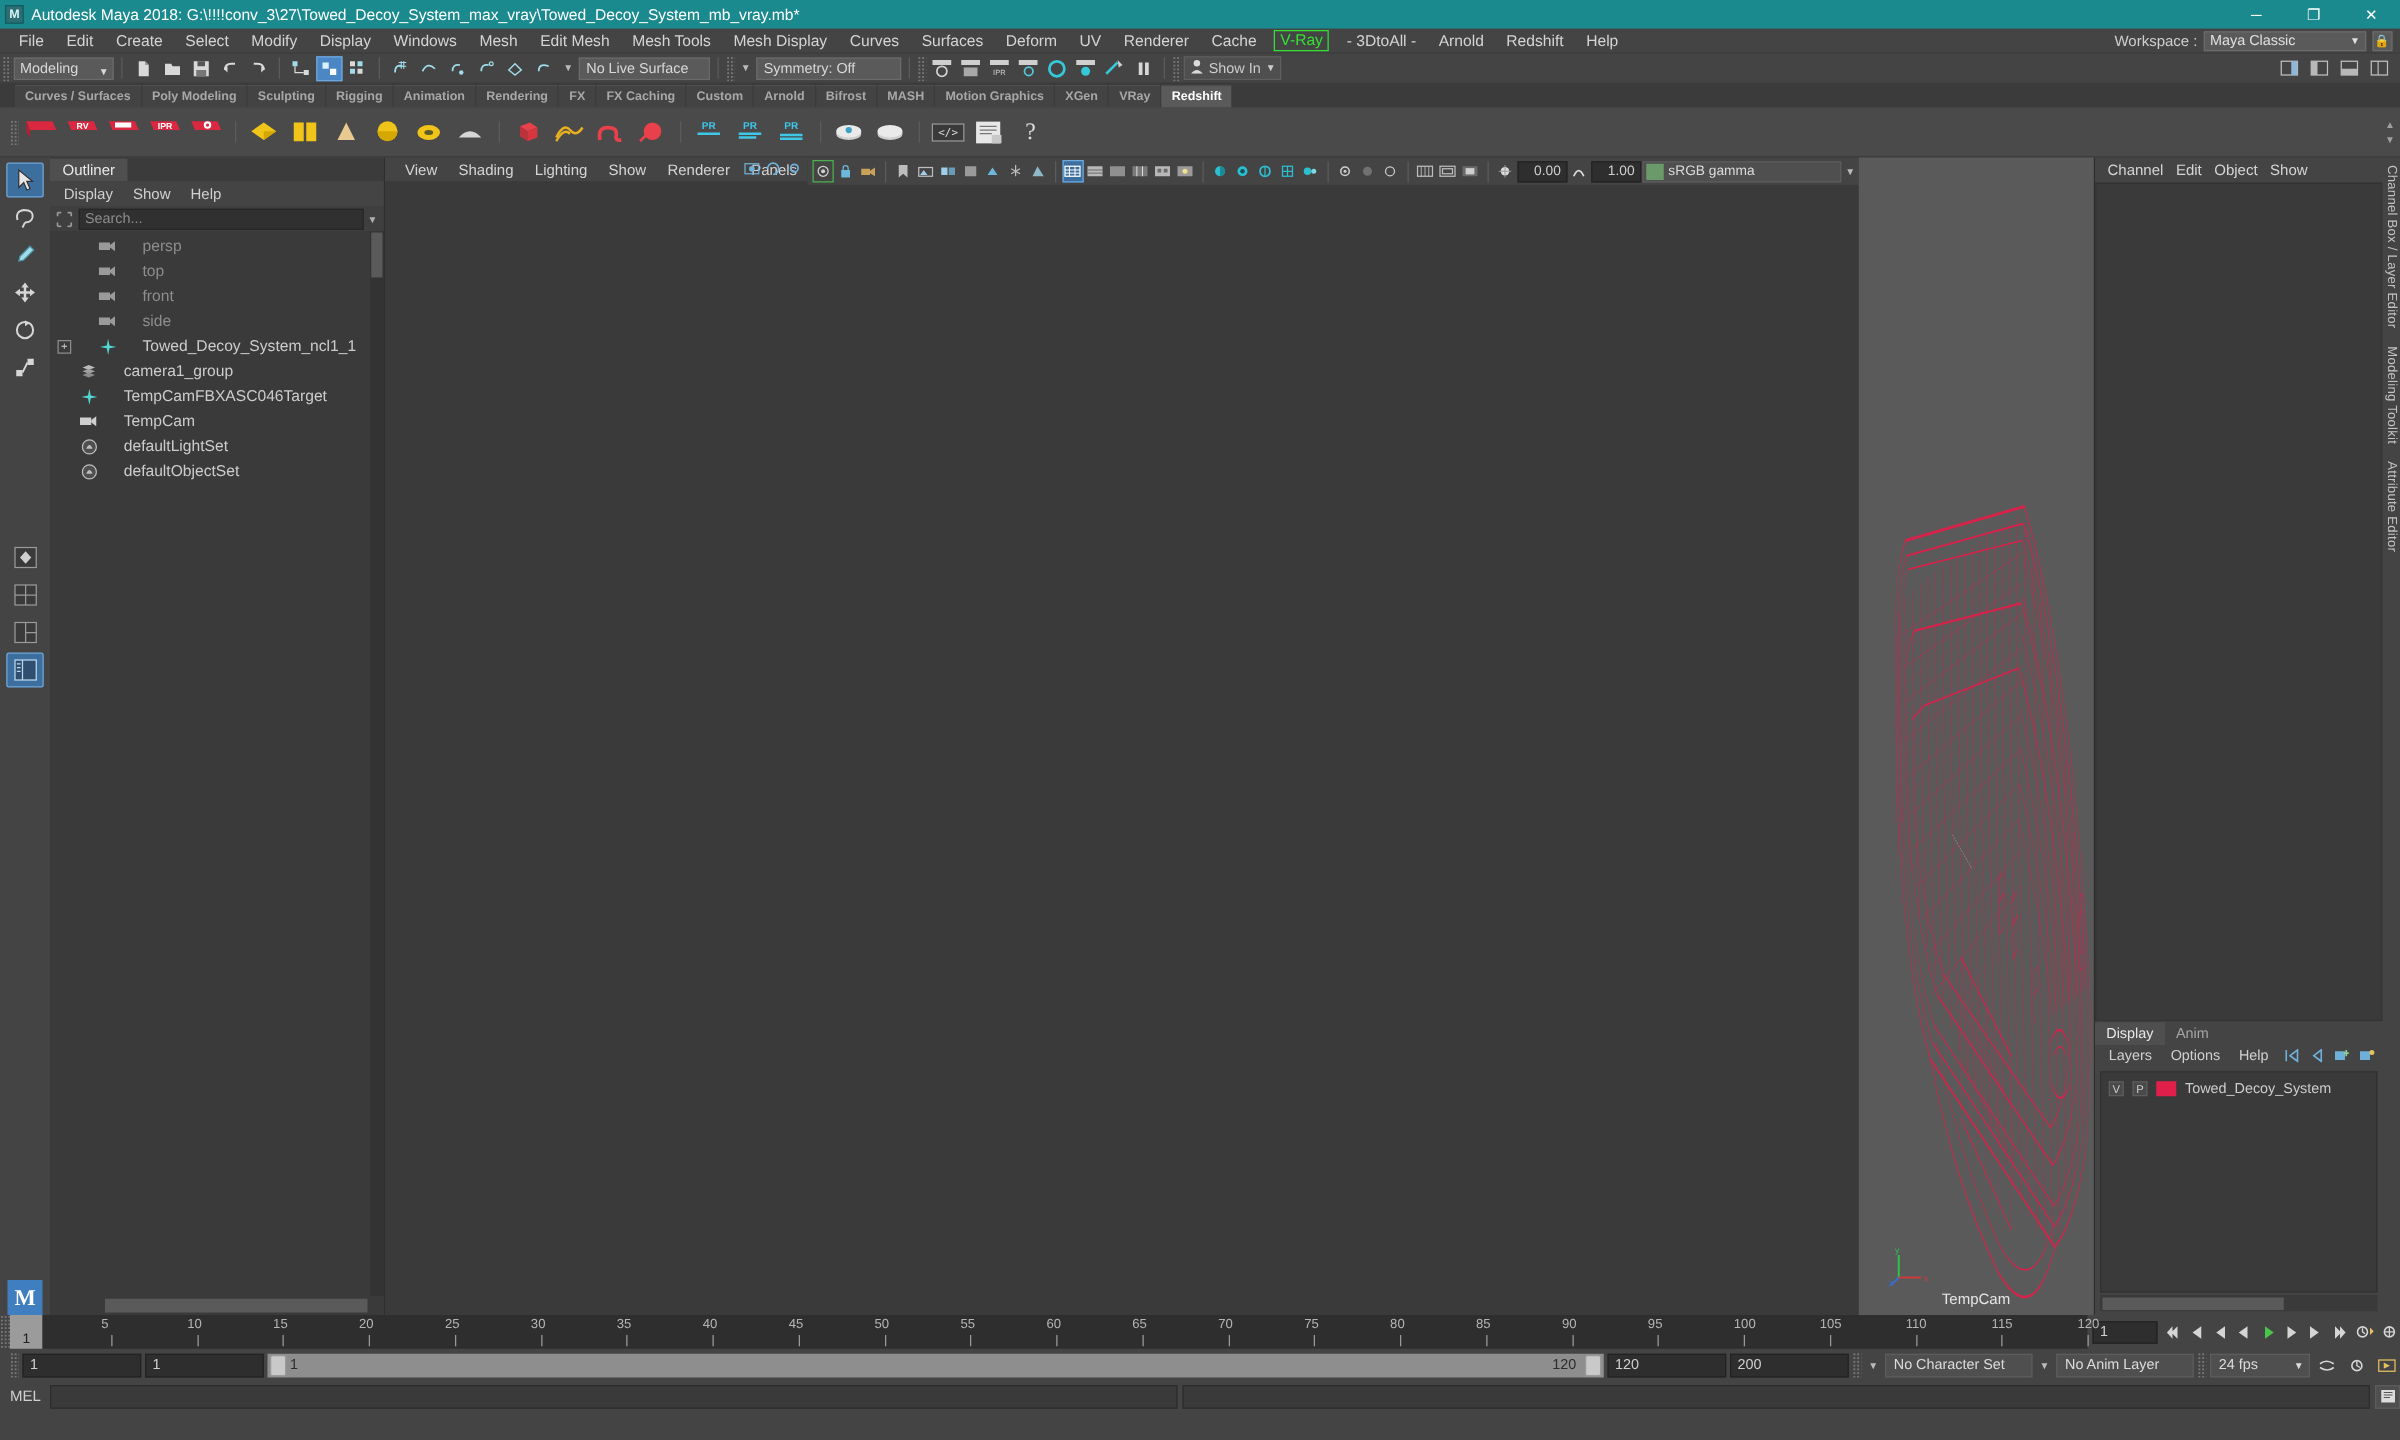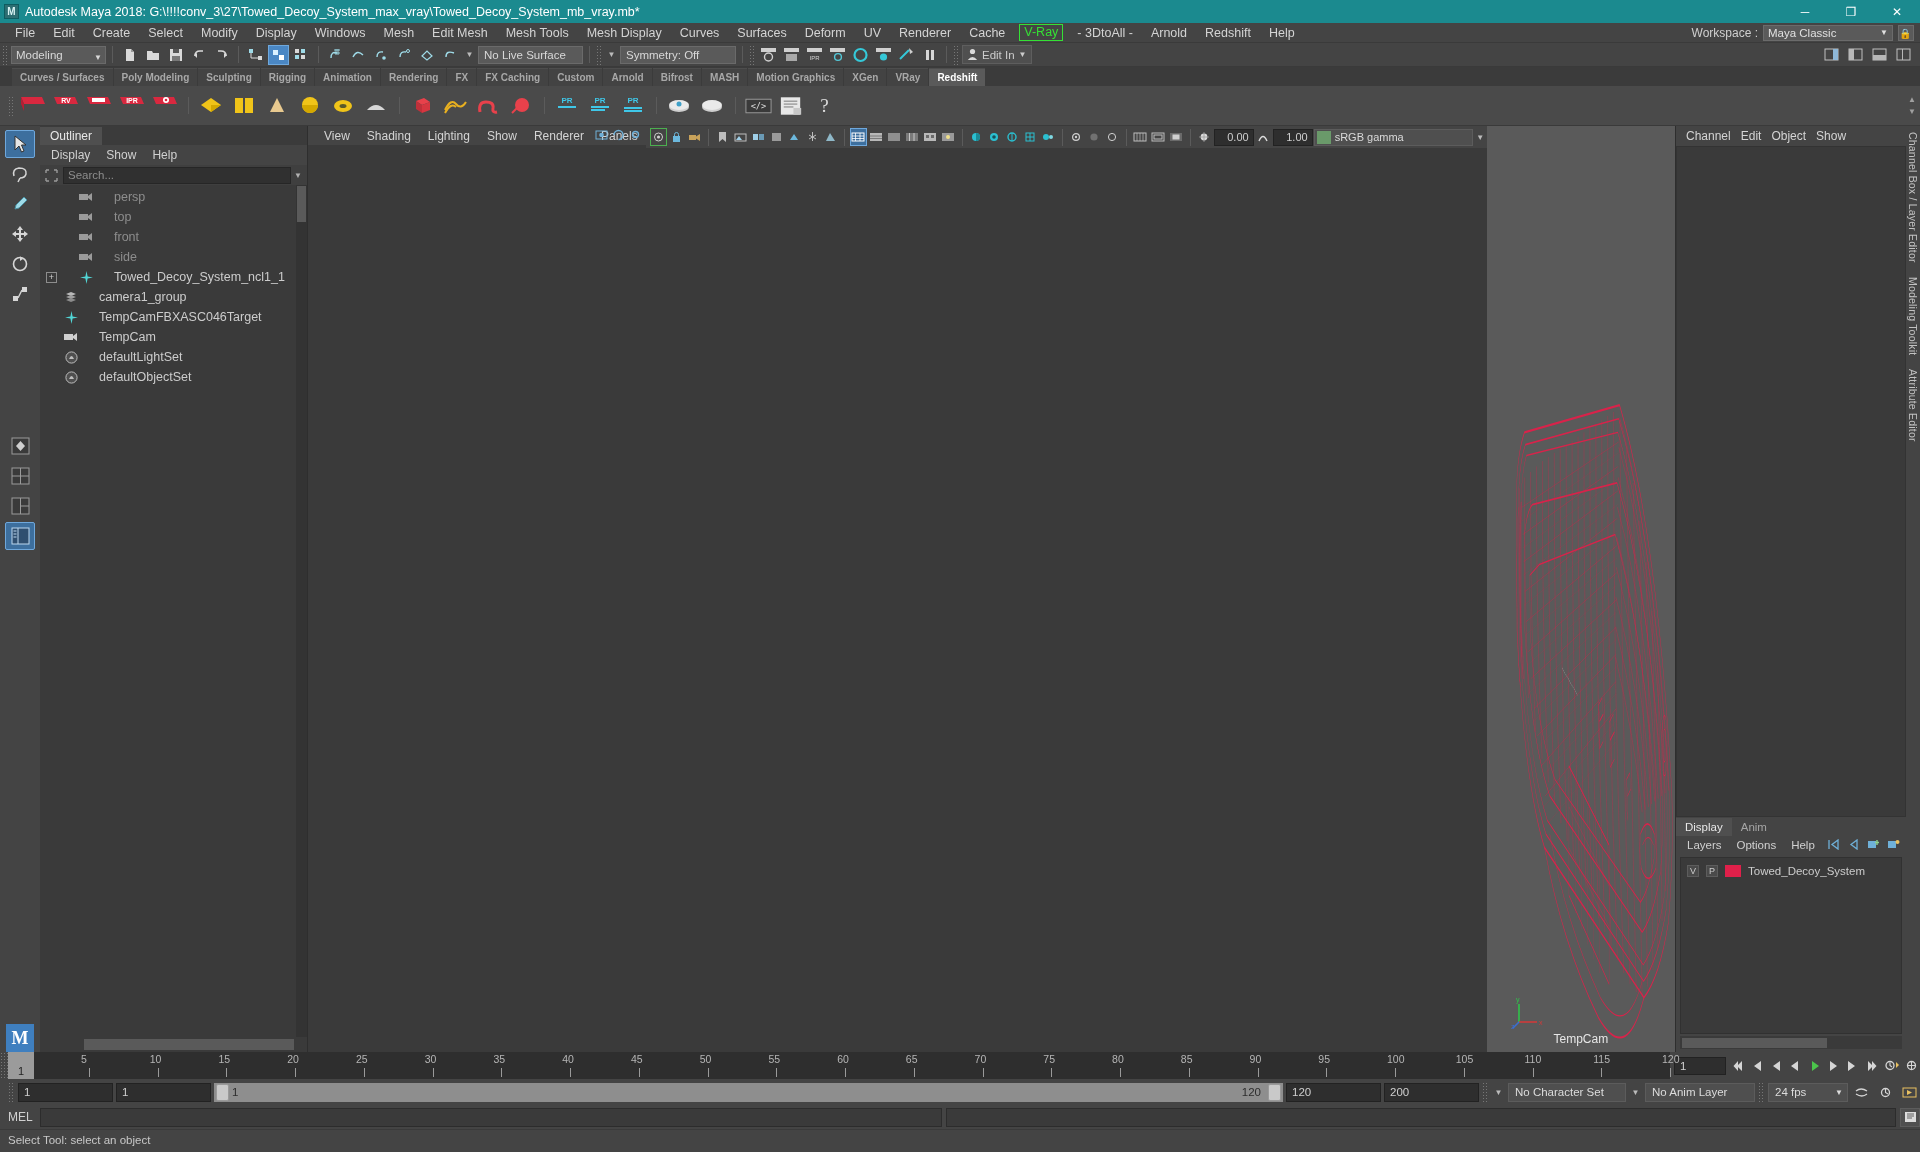--- a/index.html
+++ b/index.html
@@ -42,7 +42,7 @@
   .grip { width:7px; height:20px;
           background-image:radial-gradient(circle, #777 1px, transparent 1px);
           background-size:3px 3px; }
-  .mode-select { width:95px; height:18px; background:#5a5a5a; border:1px solid #6a6a6a;
+  .mode-select { width:80px; height:18px; background:#5a5a5a; border:1px solid #6a6a6a;
                  font-size:11.5px; padding-left:4px; line-height:16px; position:relative;
                  color:#d8d8d8; }
   .mode-select .carr { position:absolute; right:3px; top:3px; font-size:8px; }

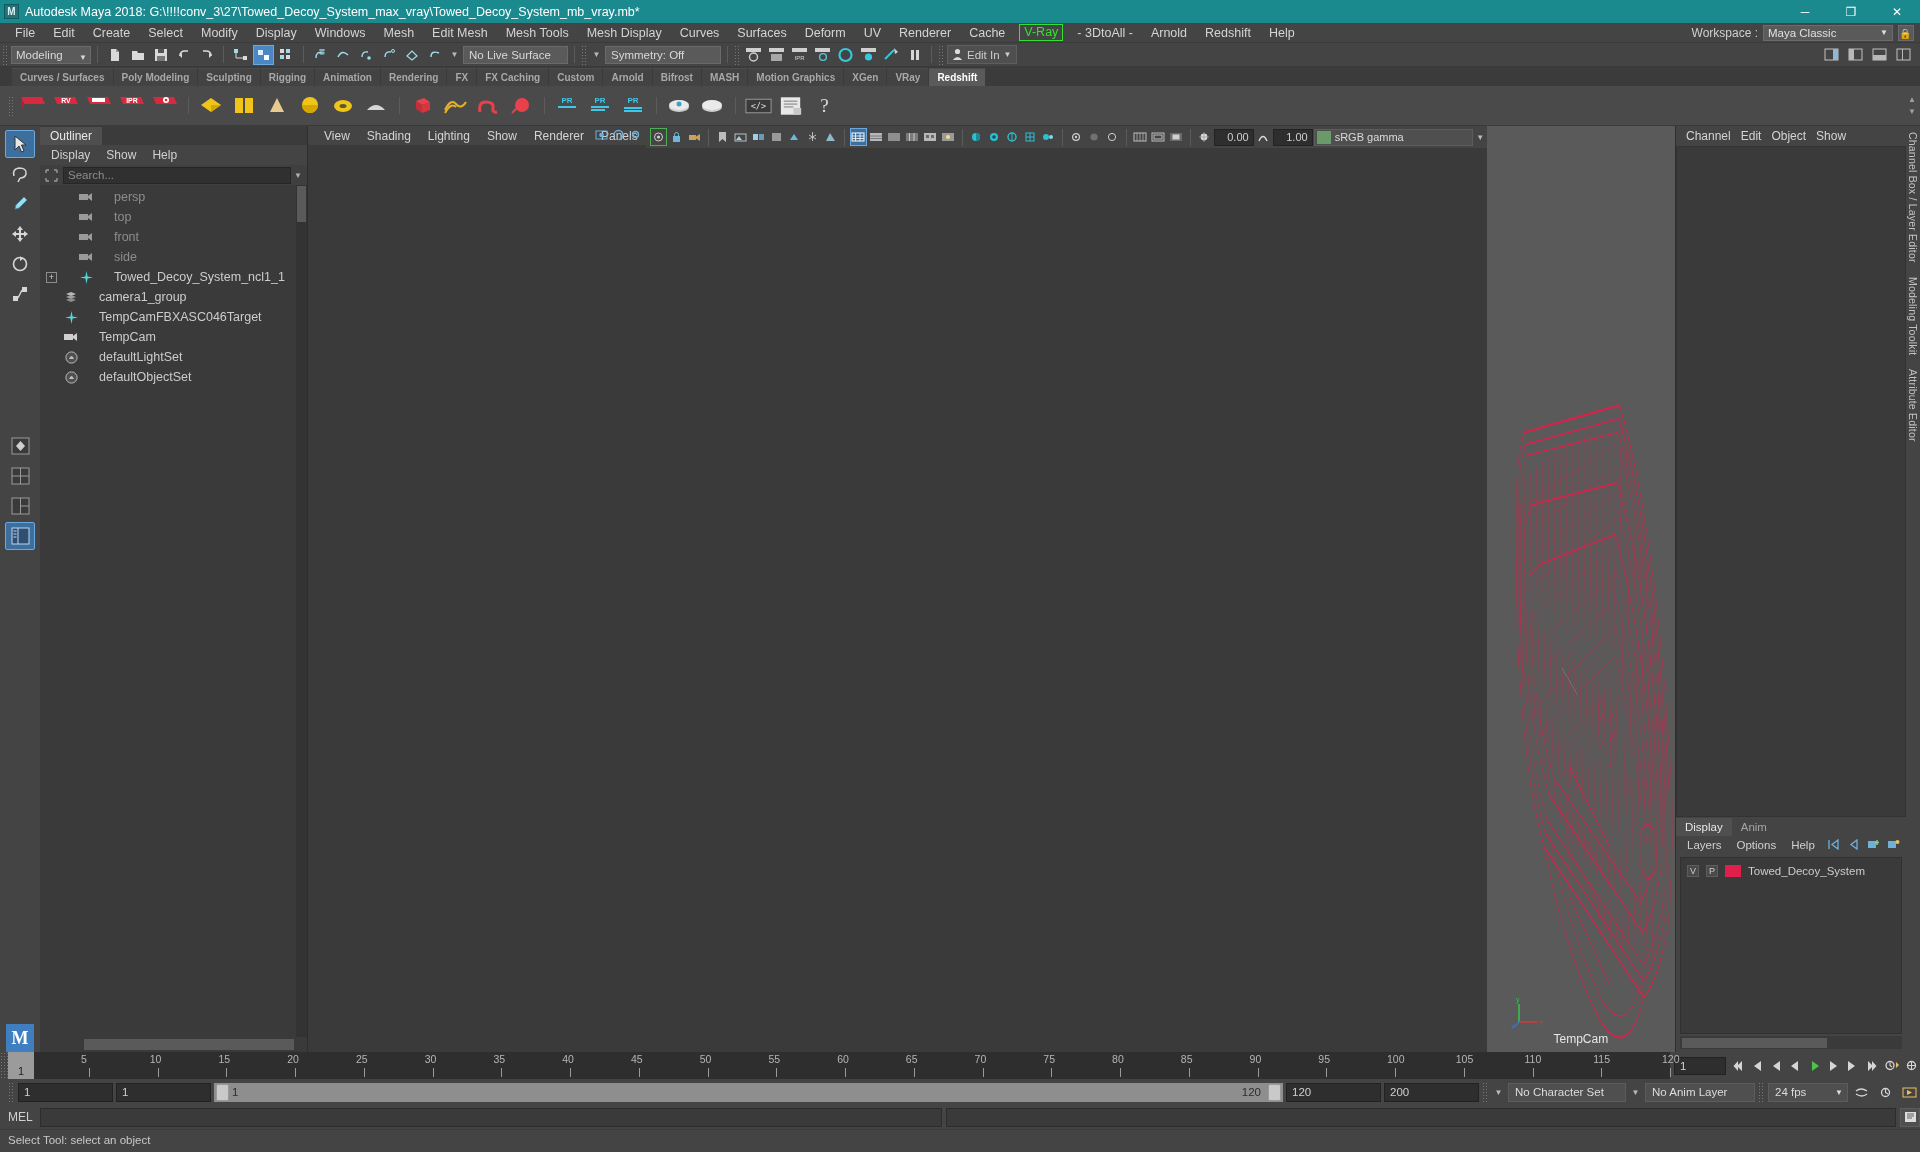--- a/index.html
+++ b/index.html
@@ -427,7 +427,7 @@
           <path d="M0.8 12 Q5.5 6 10.2 12z" fill="#dadada"></path>
         </svg>
     </span>
-    <span>Edit In</span>
+    <span>Show In</span>
     <span style="font-size:8px">▼</span>
   </div>
 

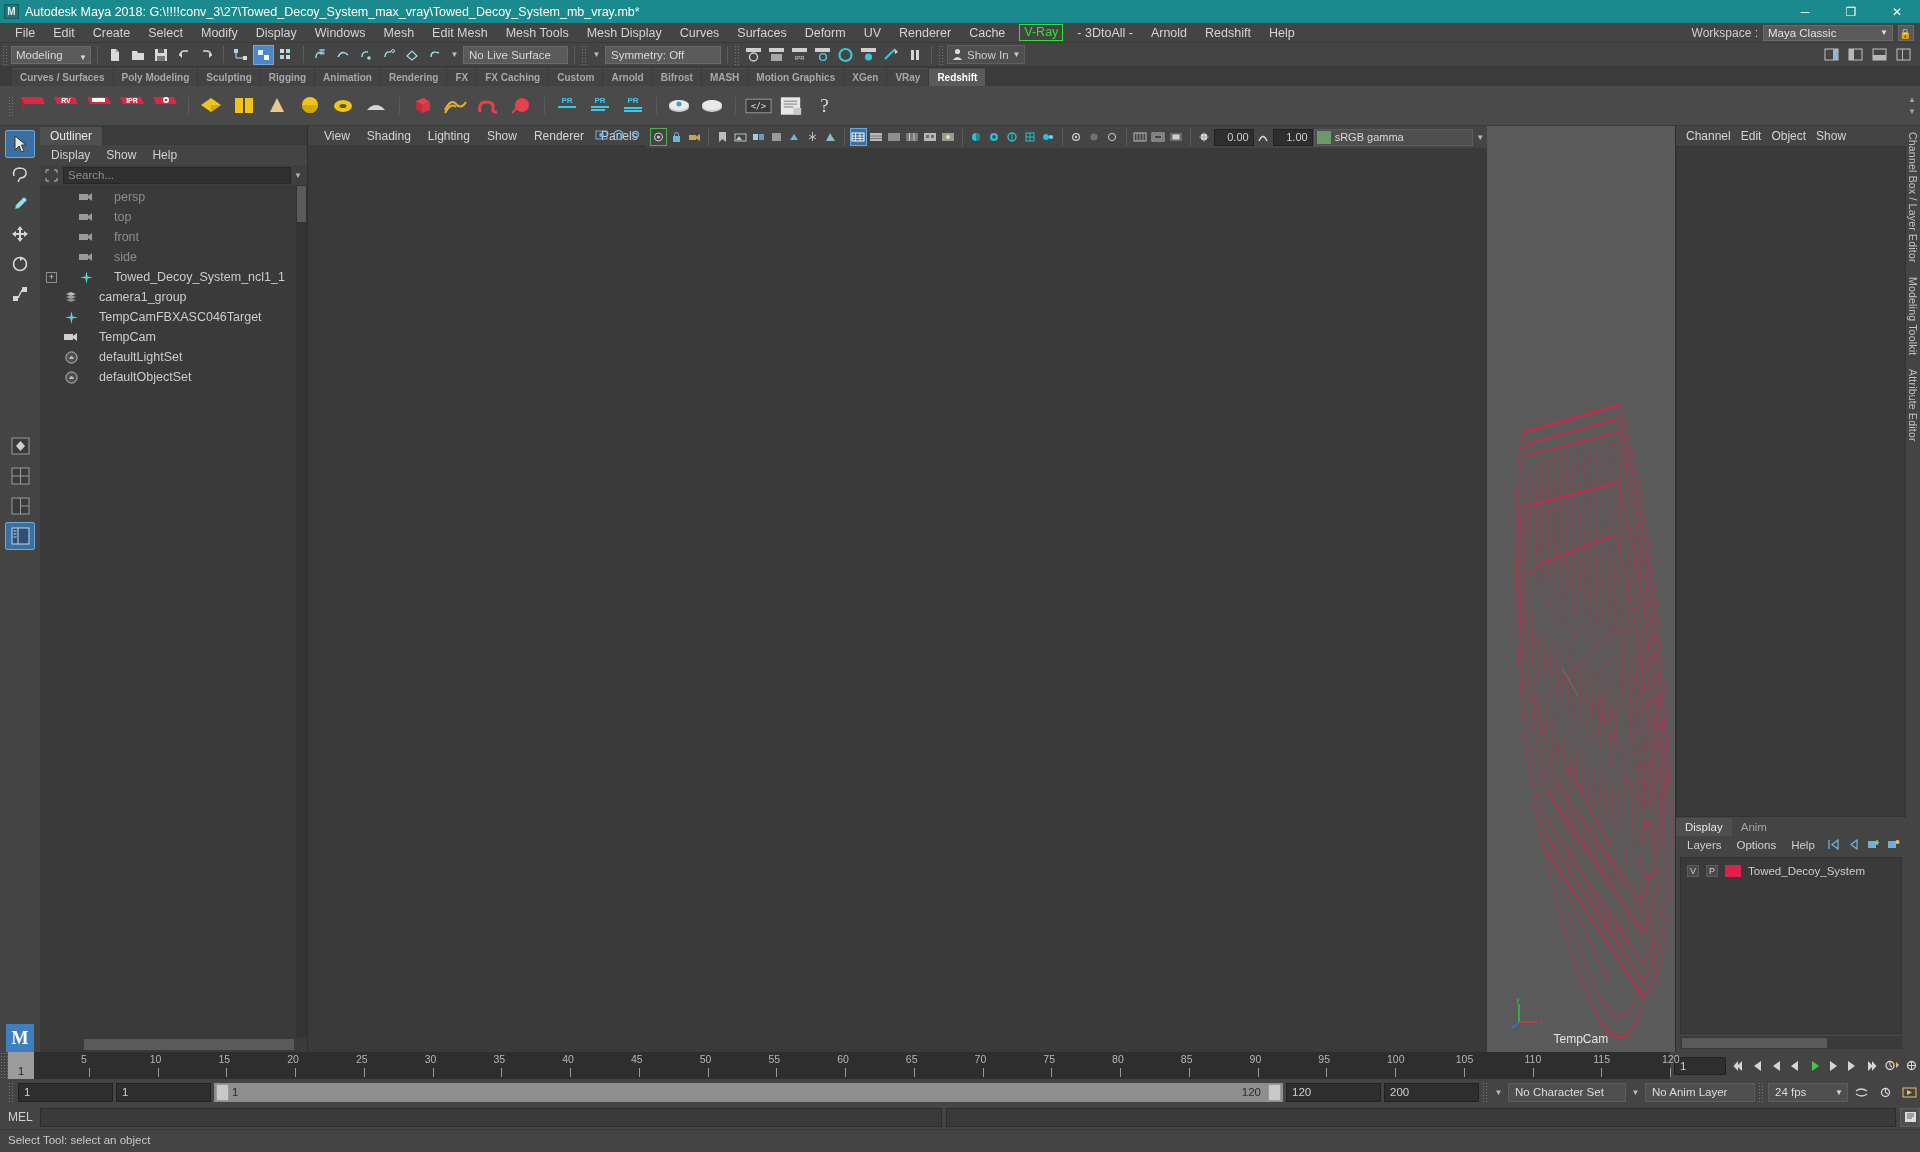--- a/index.html
+++ b/index.html
@@ -1436,9 +1436,6 @@
       </div>
   </div>
 
-  <div class="statusbar">
-    <span>Select Tool: select an object</span>
-  </div>
 </div>
 
 </body></html>

